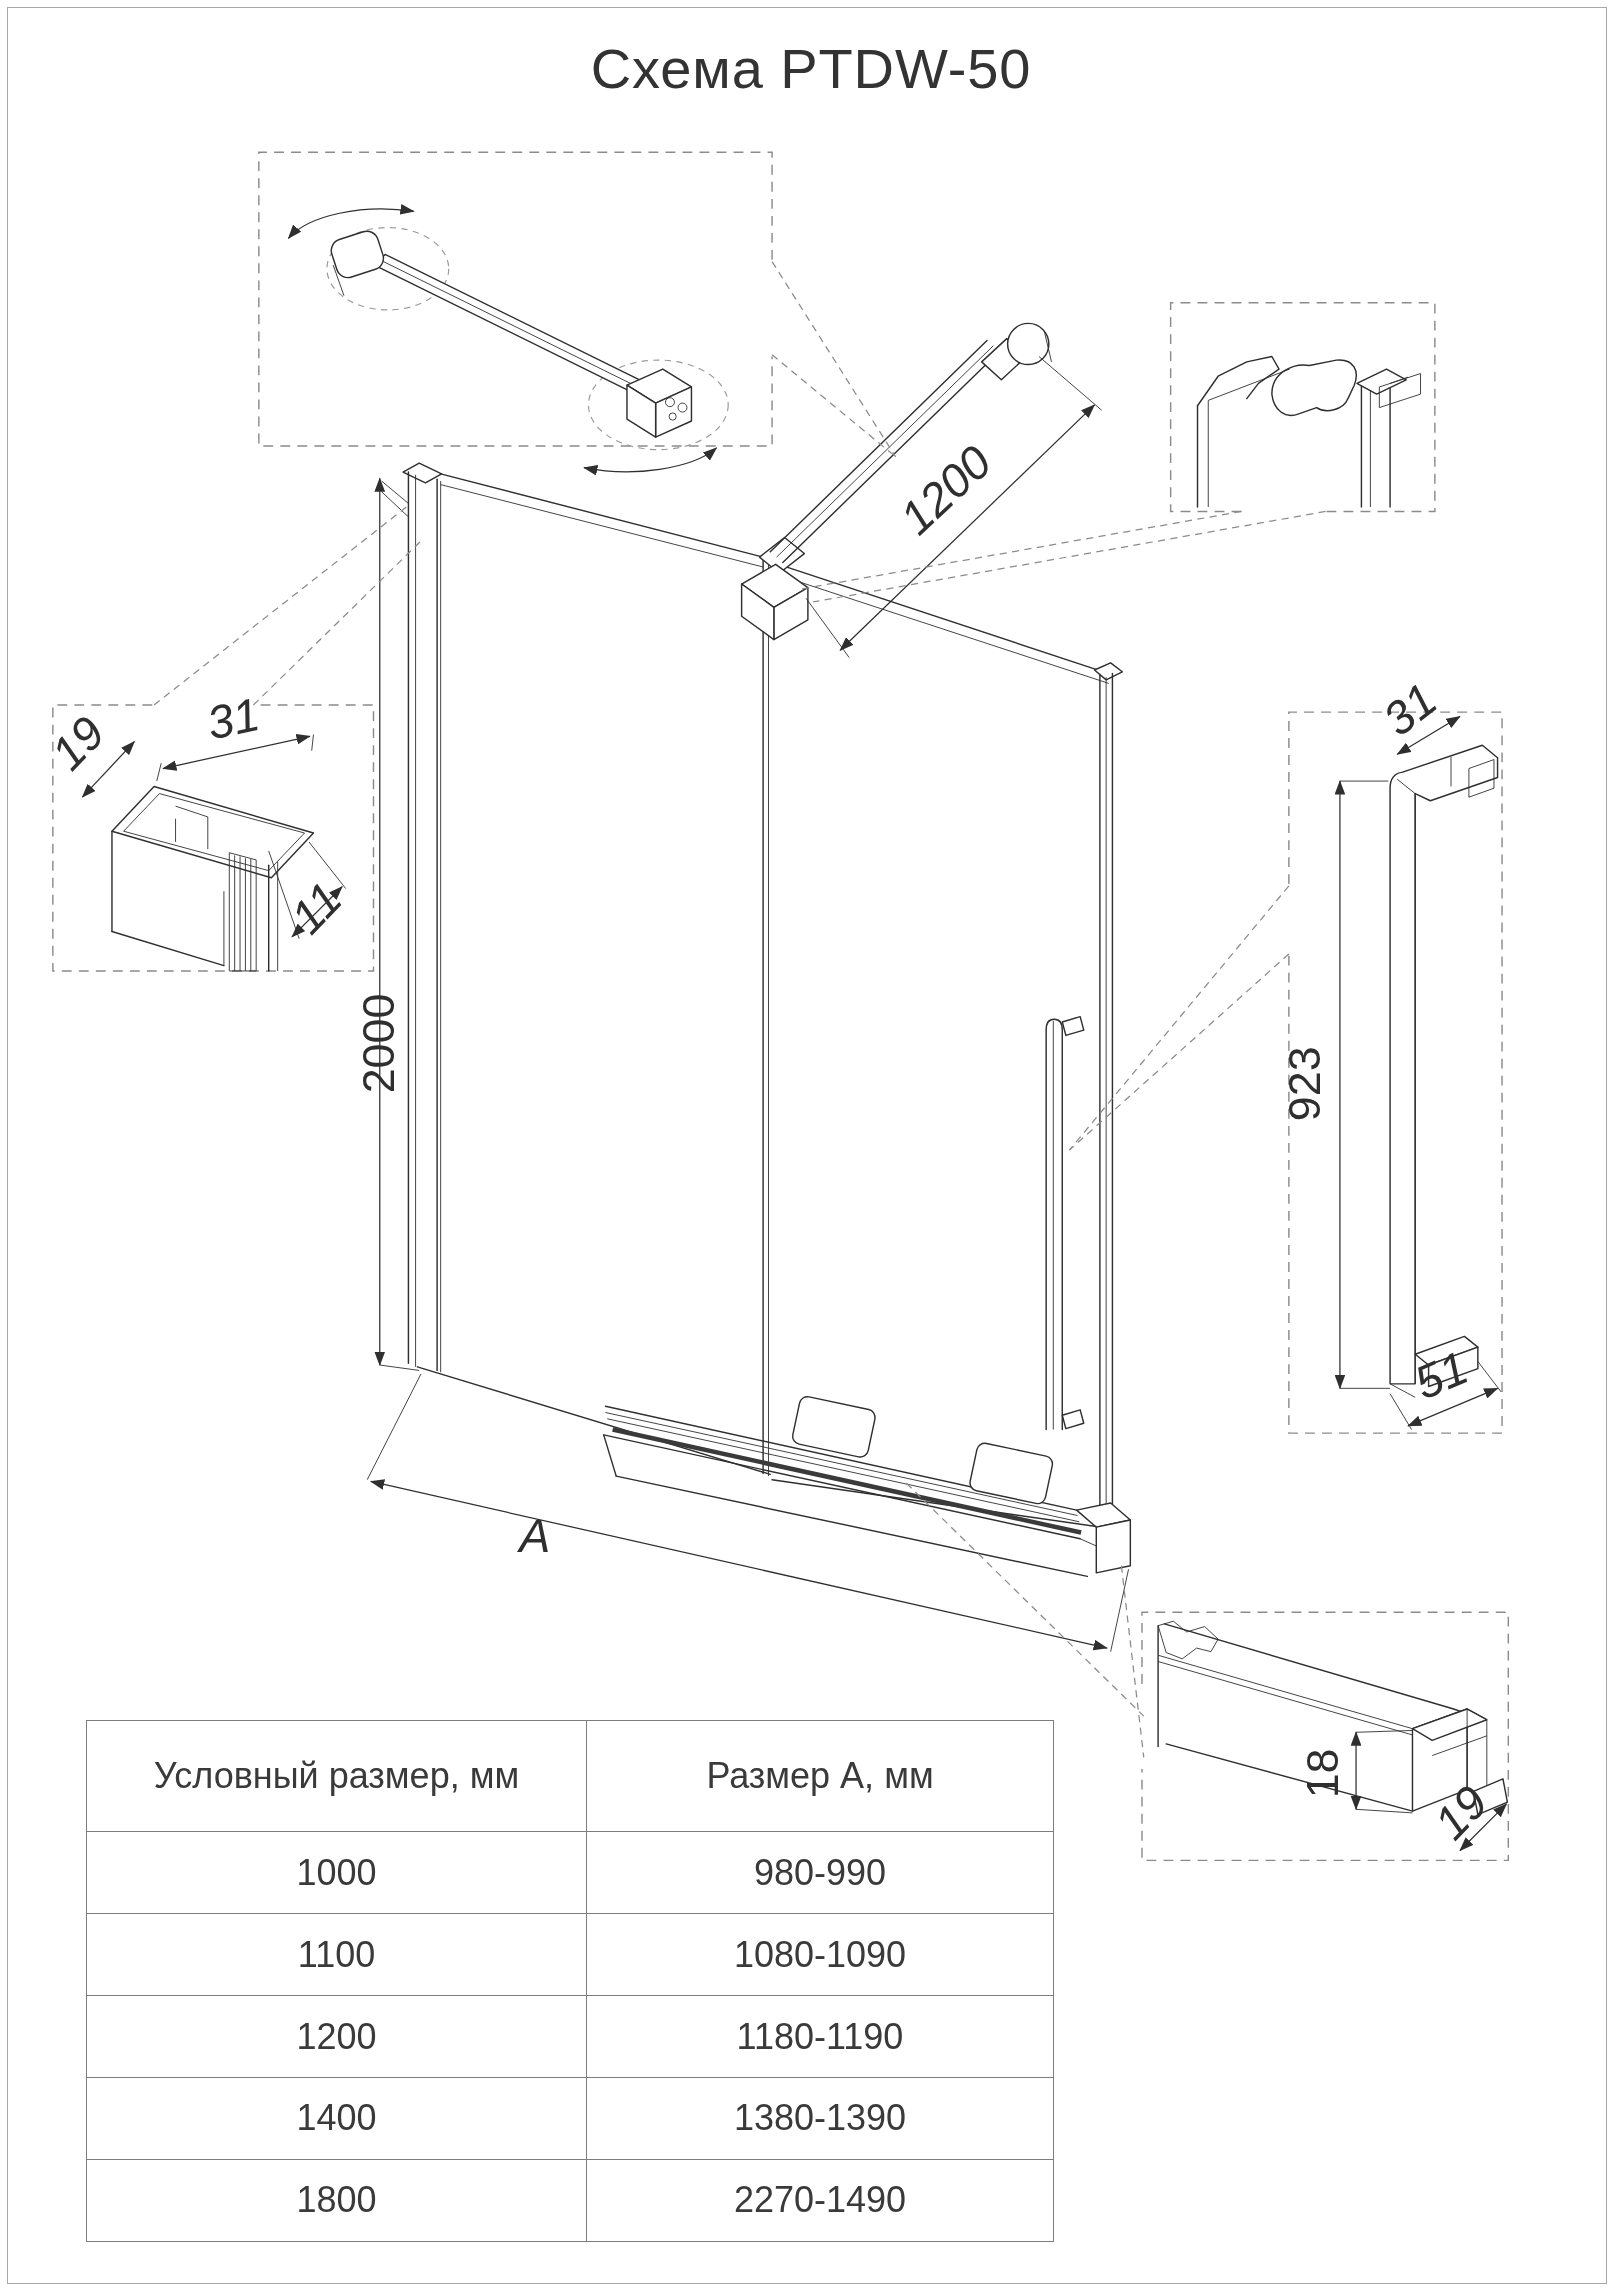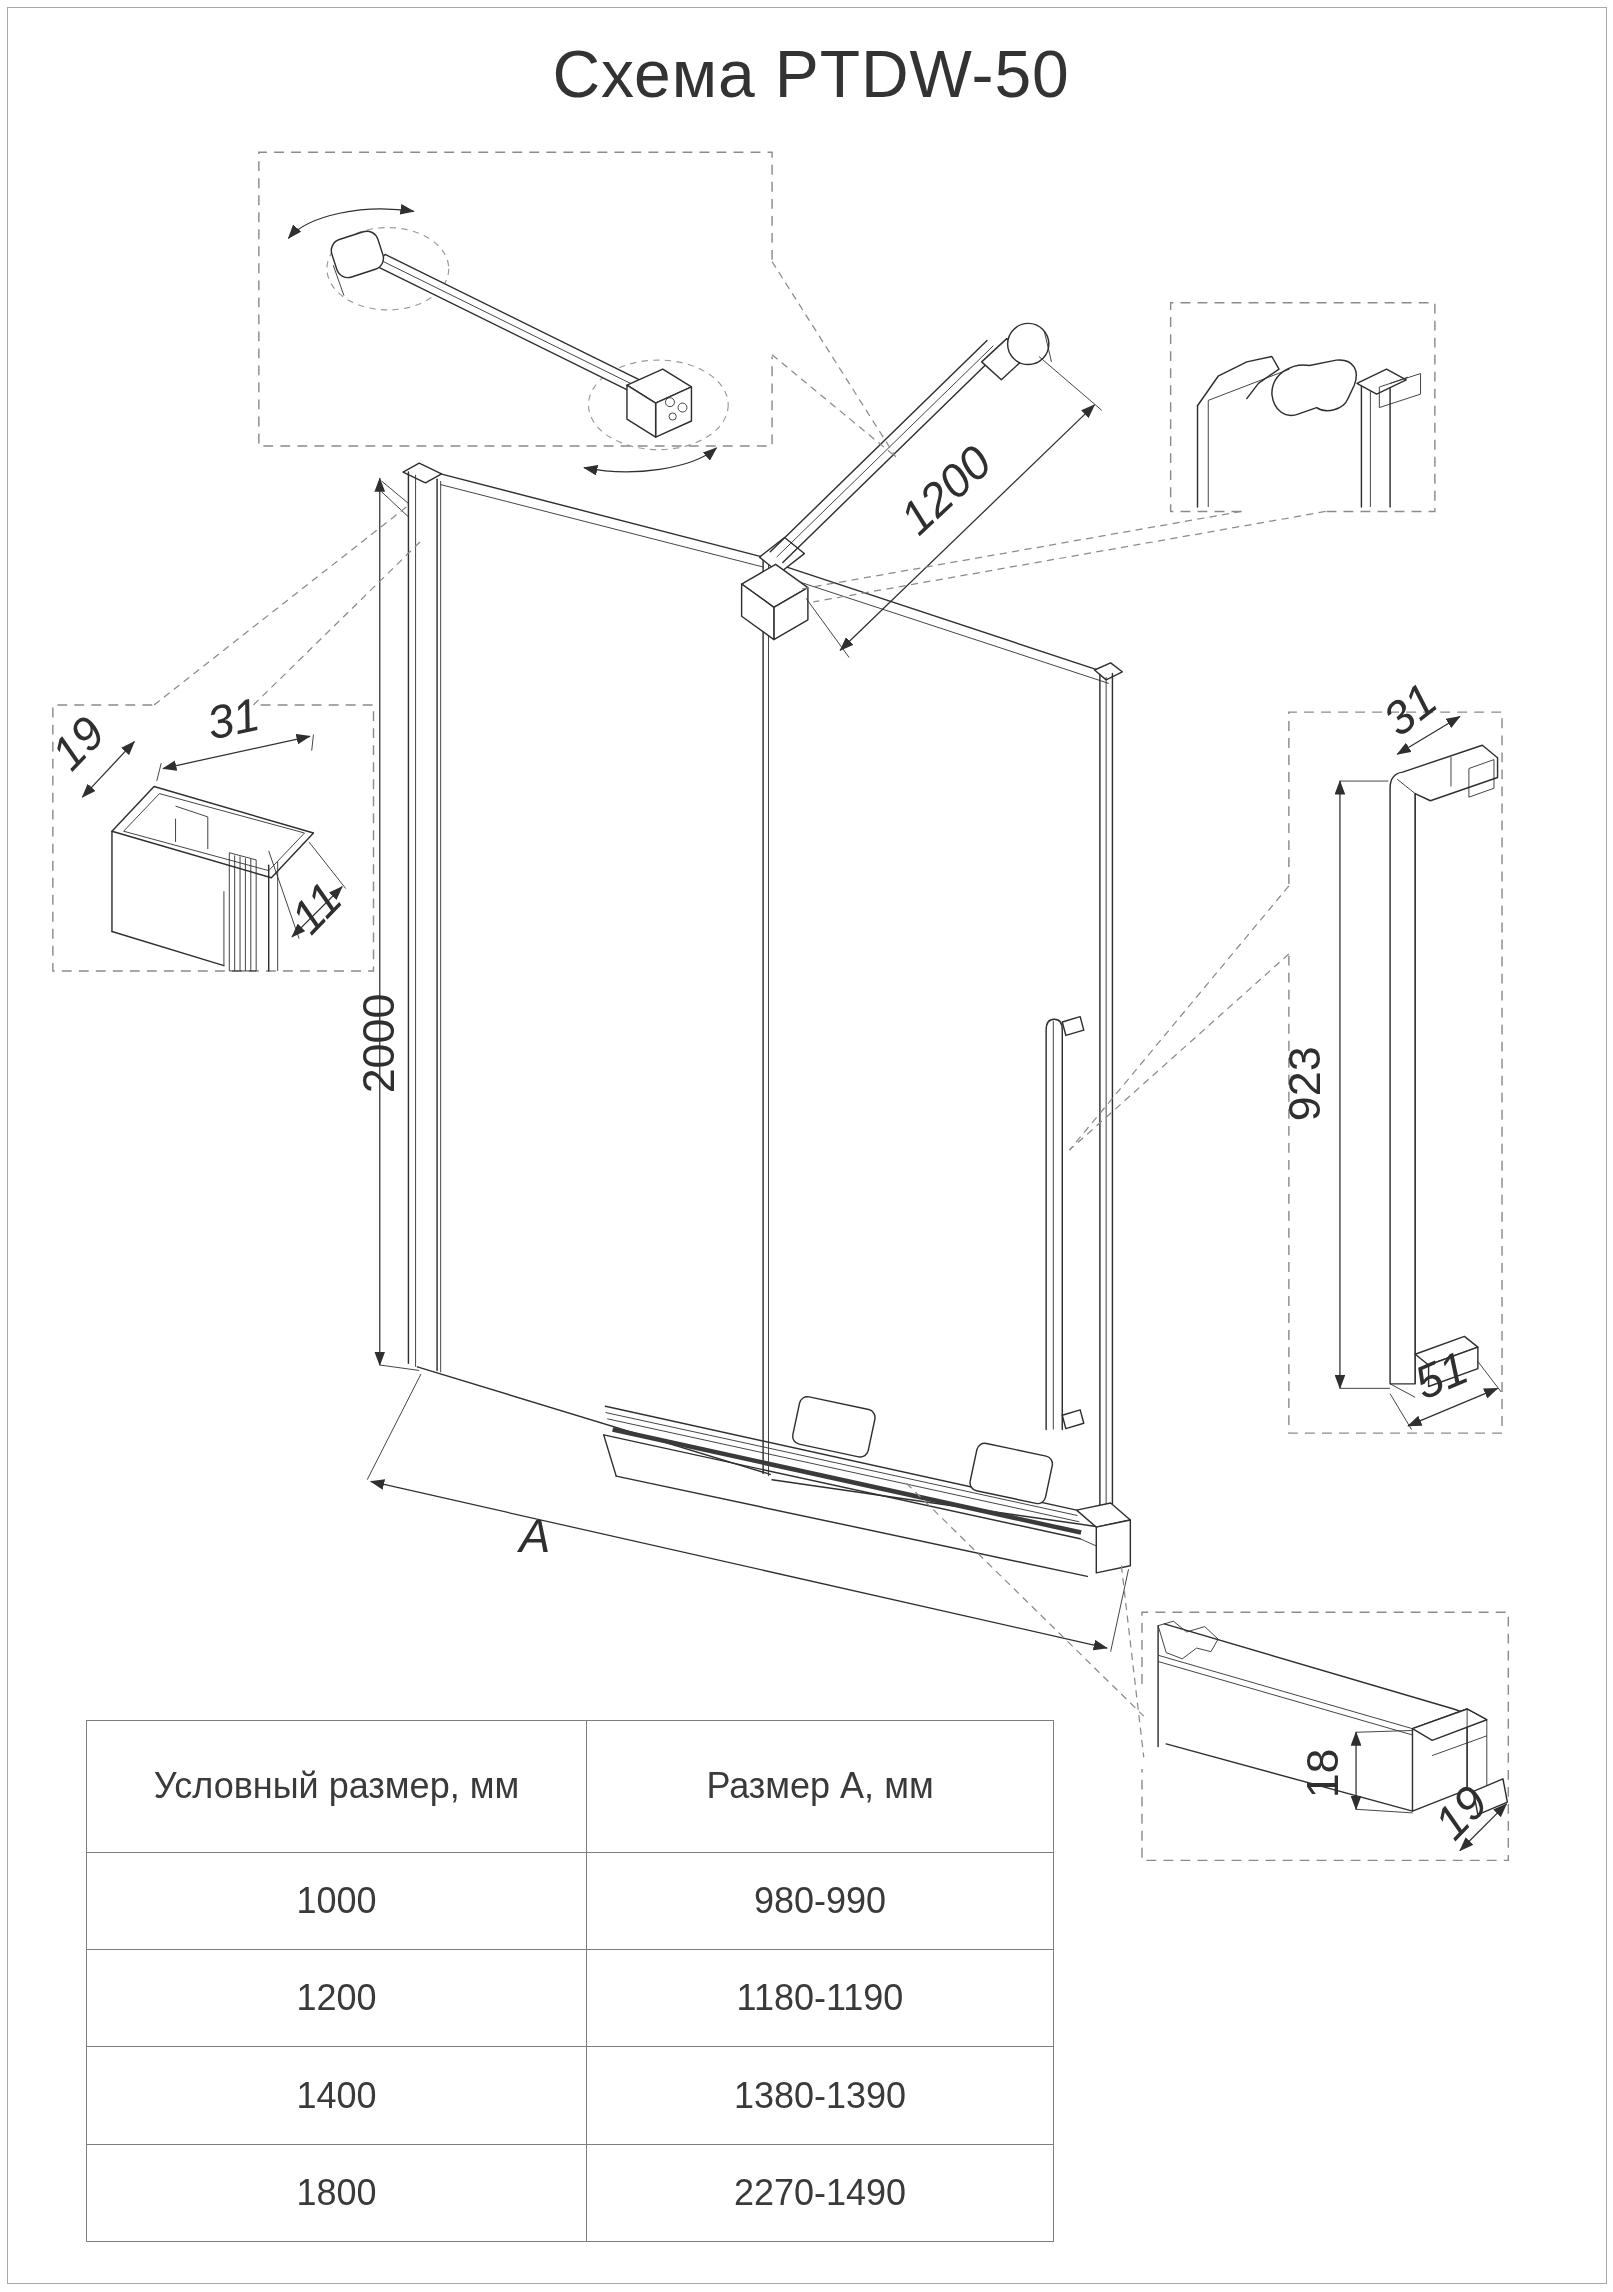--- a/index.html
+++ b/index.html
@@ -5,7 +5,7 @@
   html,body{margin:0;padding:0;background:#e8e8e8;font-family:"Liberation Sans",sans-serif;}
   #page{position:relative;width:1614px;height:2293px;background:#ffffff;overflow:hidden;}
   #frame{position:absolute;left:7.2px;top:7.2px;right:7.2px;bottom:9px;border:1.8px solid #a8a8a8;}
-  #title{position:absolute;left:8px;right:0;top:36px;text-align:center;font-size:66px;color:#333;letter-spacing:0.9px;}
+  #title{position:absolute;left:8px;right:0;top:36px;text-align:center;font-size:56px;color:#333;letter-spacing:0.9px;}
   svg{position:absolute;left:0;top:0;}
   .ln{stroke:#2f2f2f;stroke-width:1.6;fill:none;stroke-linejoin:round;stroke-linecap:round;}
   .lnthin{stroke:#2f2f2f;stroke-width:1;fill:none;}

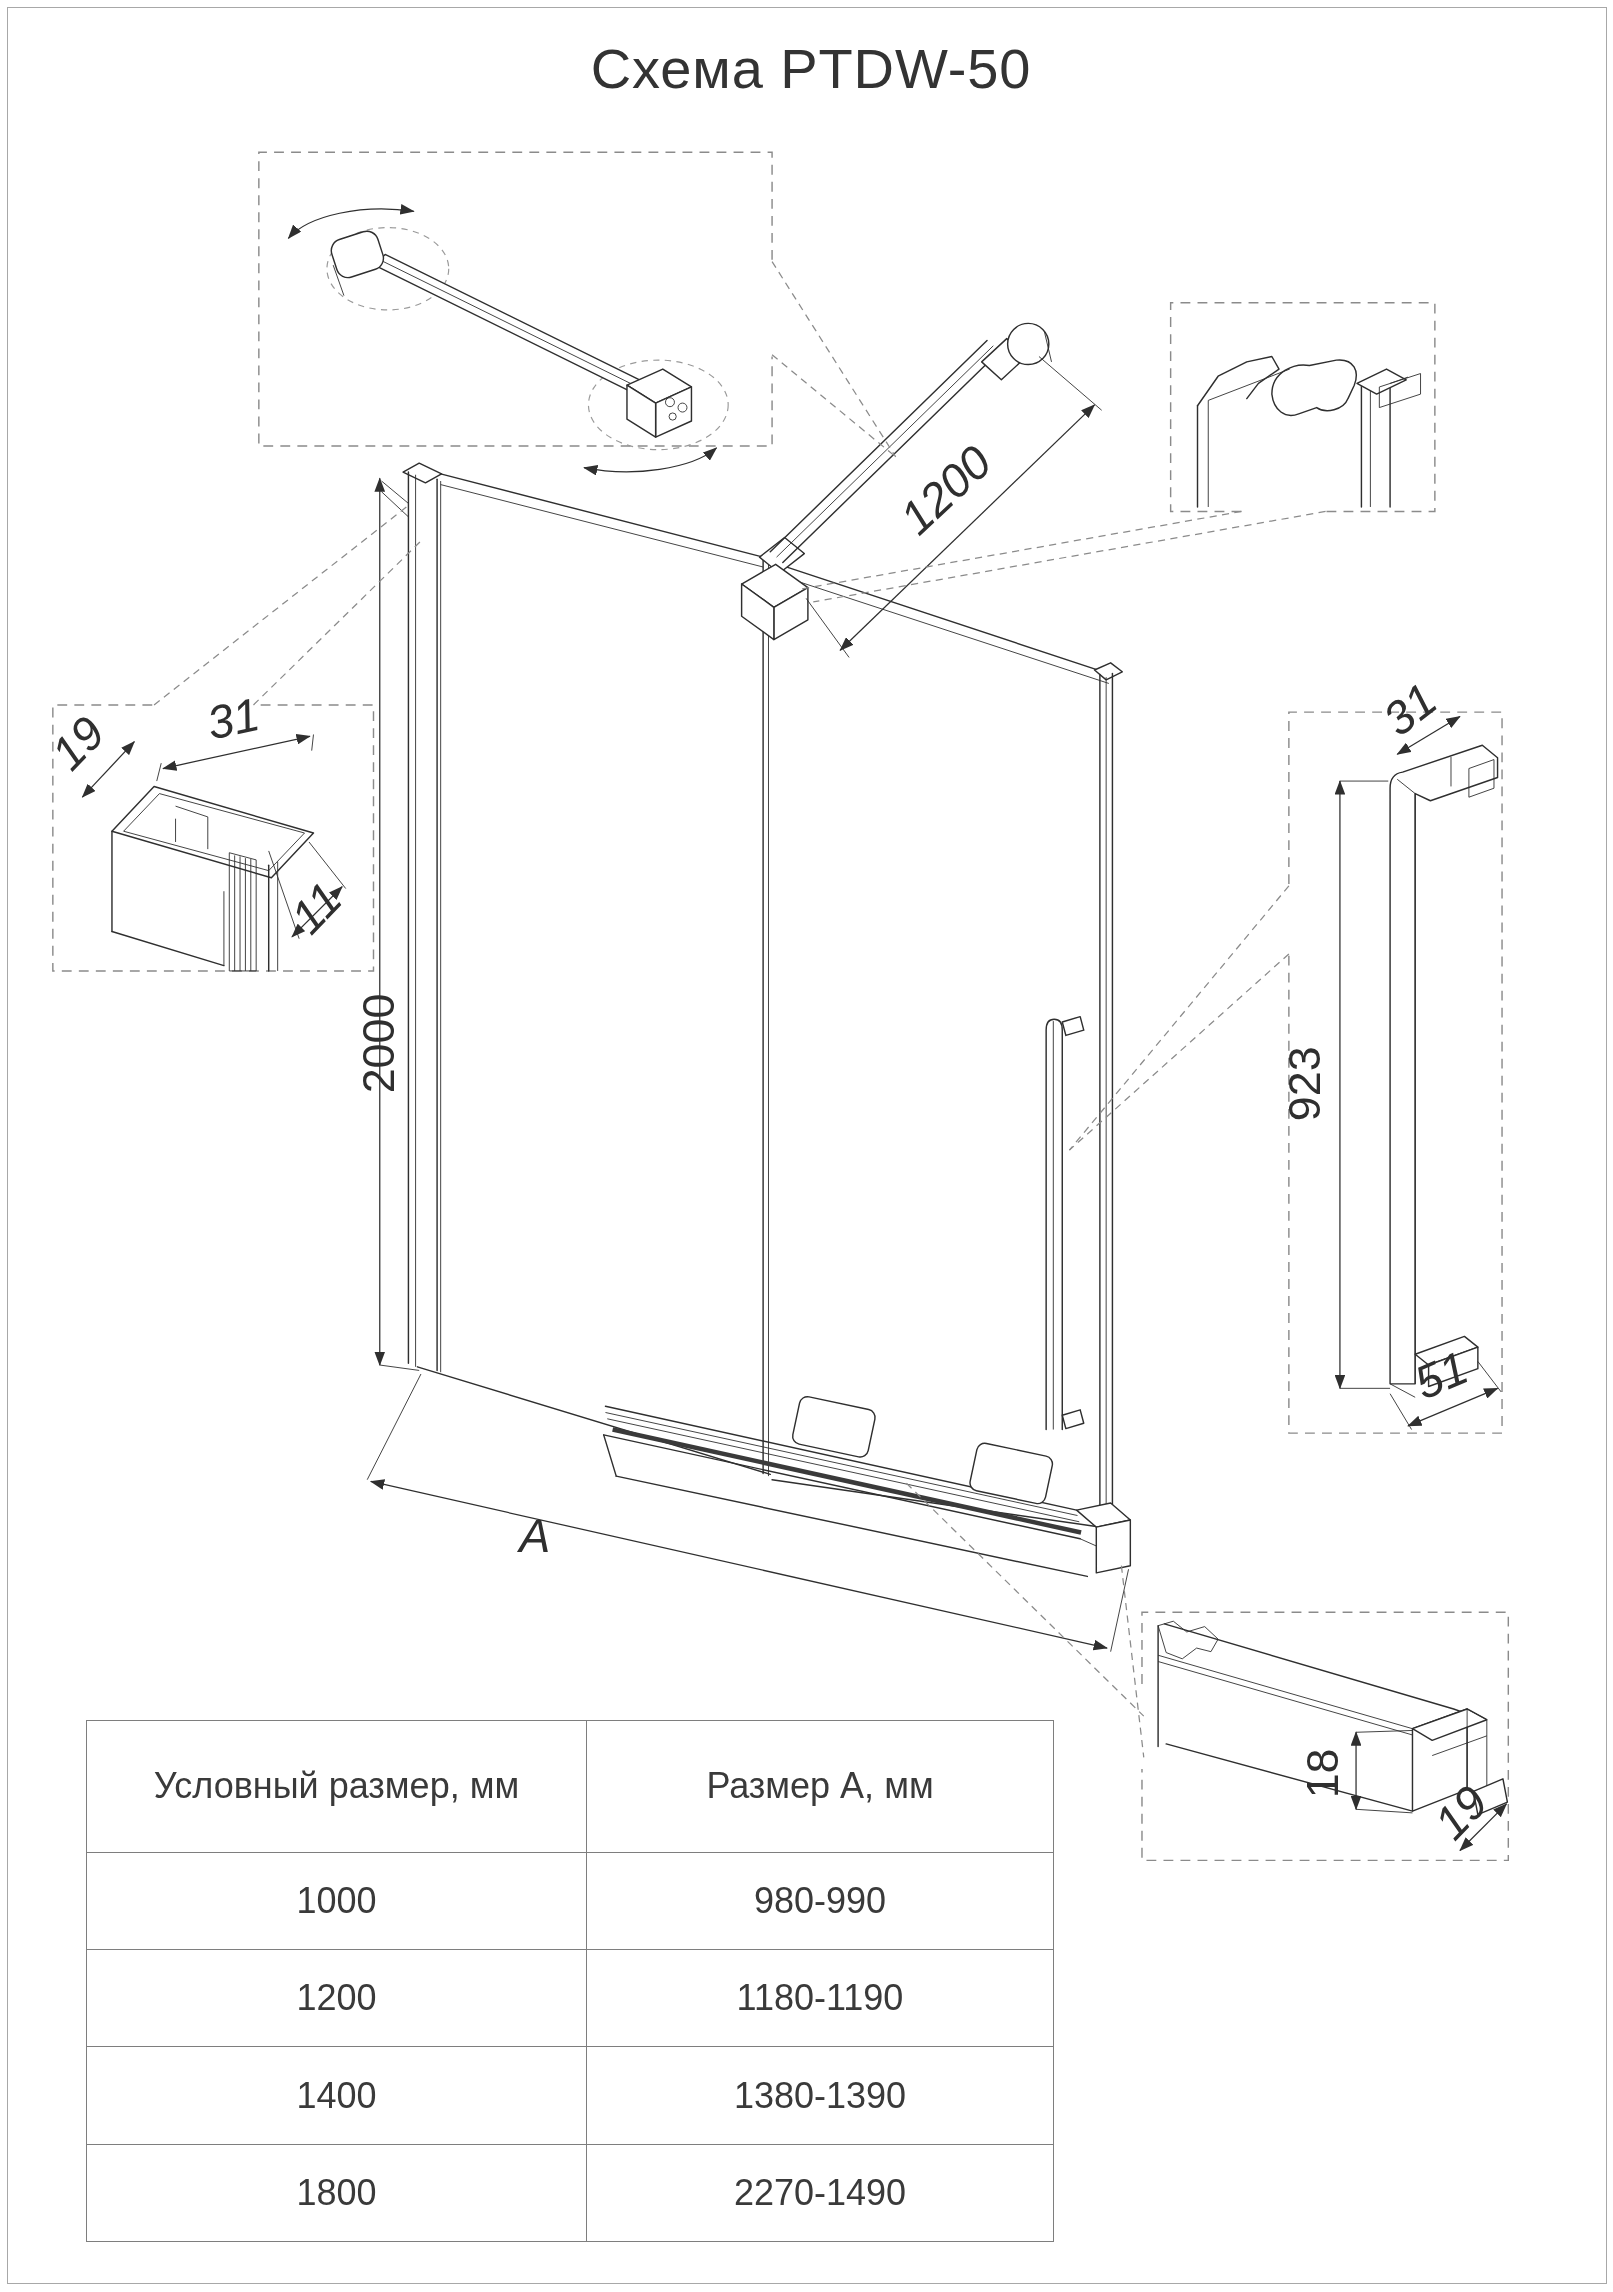--- a/index.html
+++ b/index.html
@@ -282,6 +282,10 @@
       <td>980-990</td>
     </tr>
     <tr>
+      <td>1100</td>
+      <td>1080-1090</td>
+    </tr>
+    <tr>
       <td>1200</td>
       <td>1180-1190</td>
     </tr>

